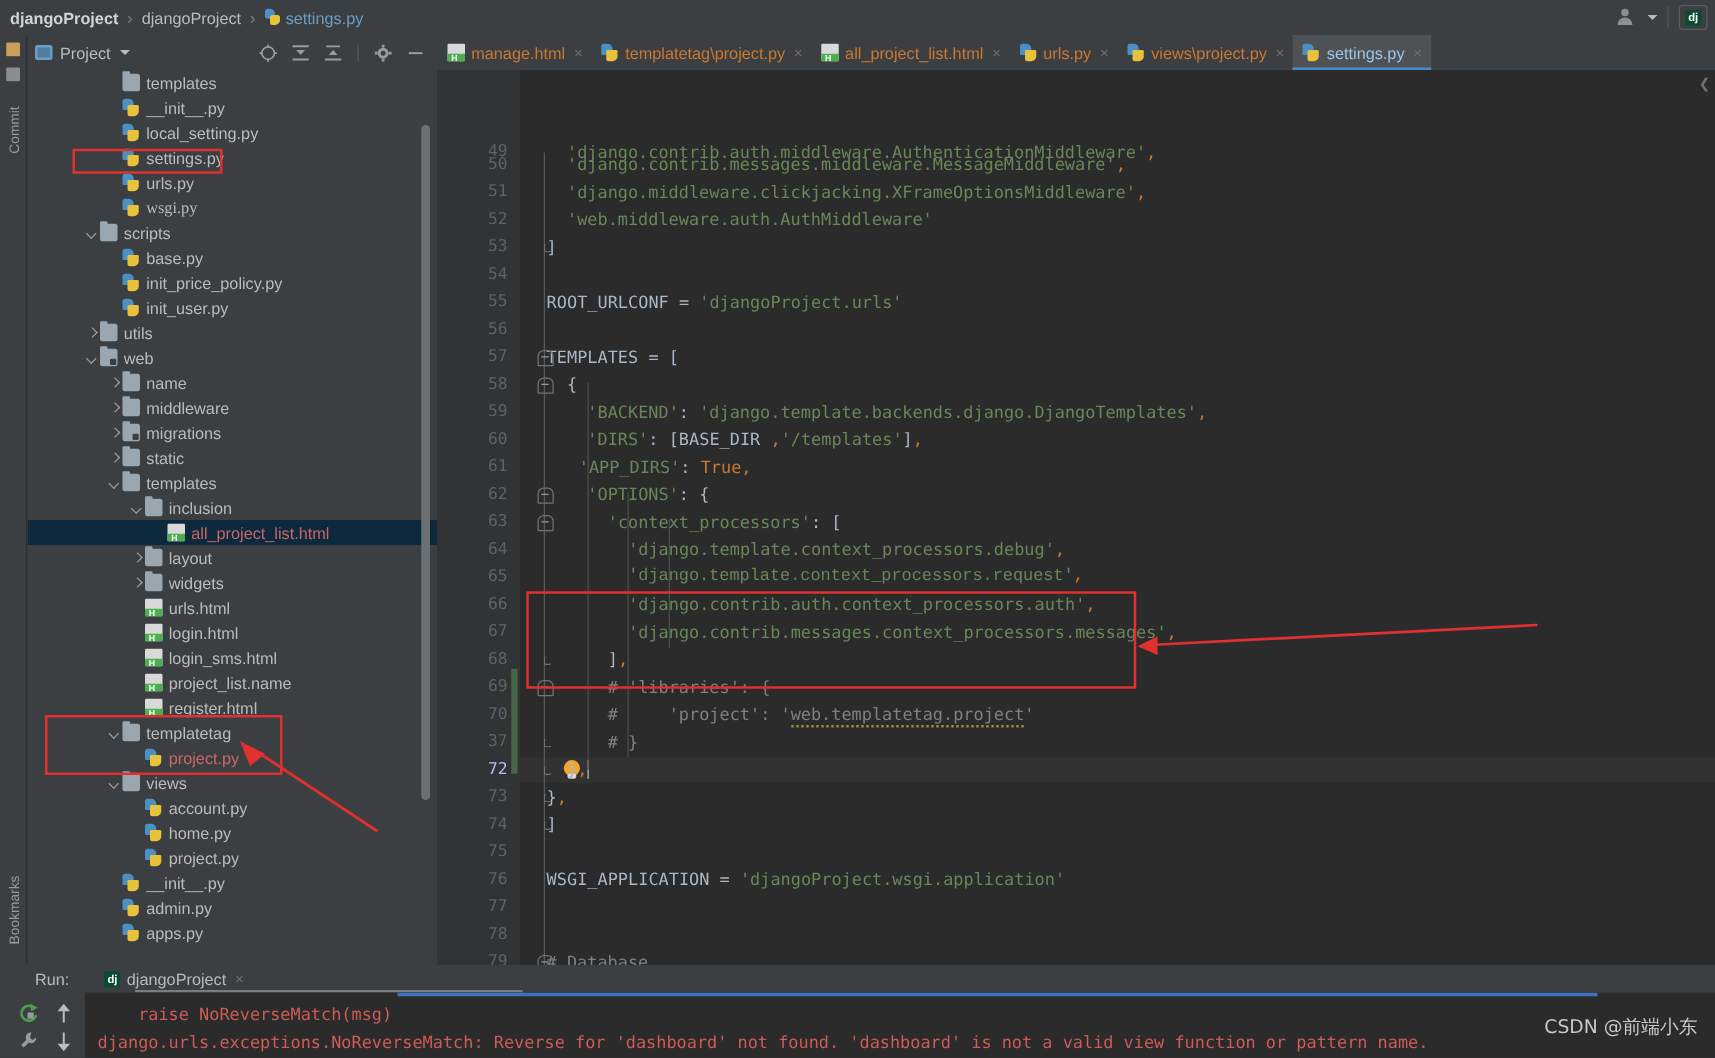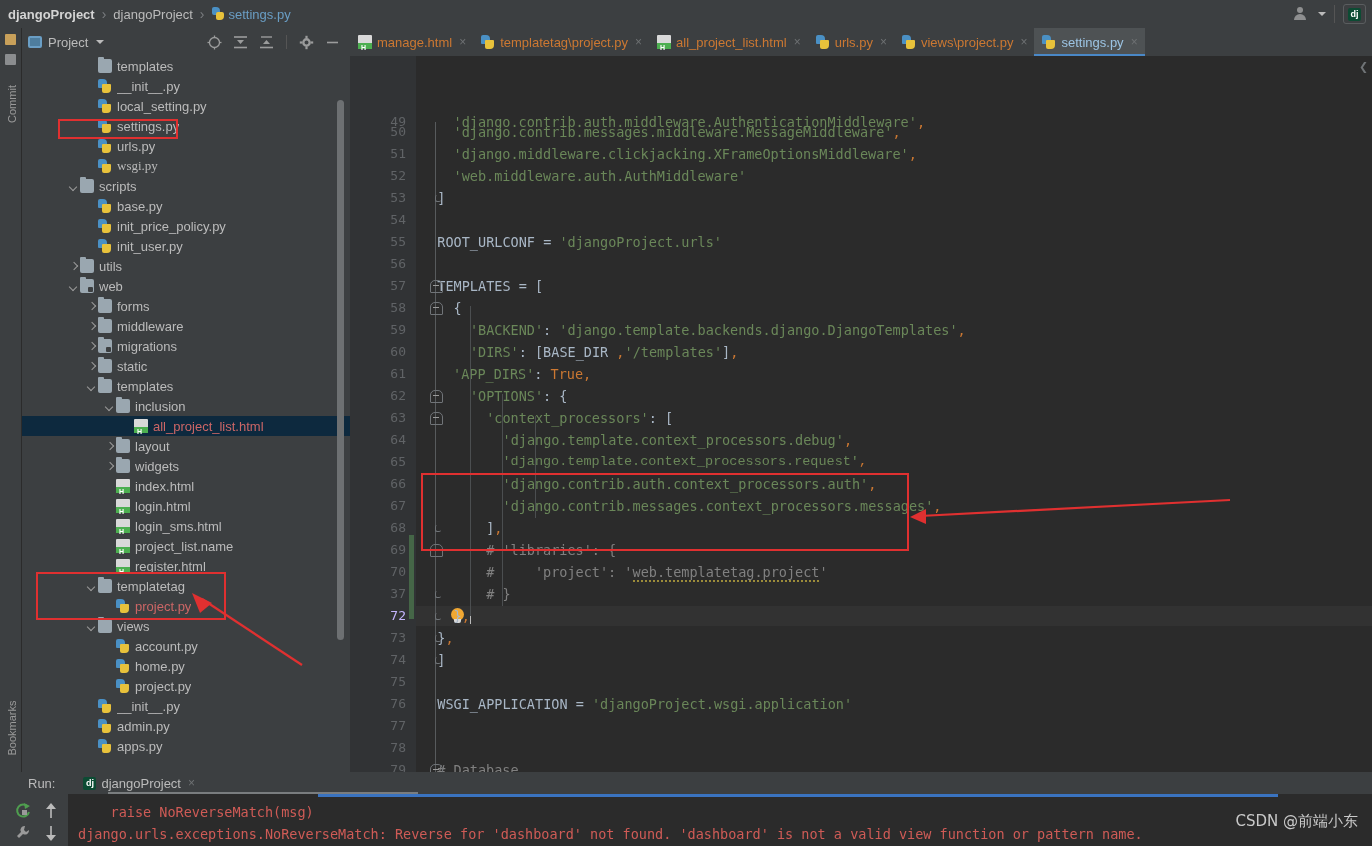--- a/index.html
+++ b/index.html
@@ -321,7 +321,7 @@
       <div class="trow" style="padding-left: 64px;">
         <span class="tw arrow-r"></span>
         <span class="ic ic-folder"></span>
-        <span class="tlabel">forms</span>
+        <span class="tlabel">name</span>
       </div>
       <div class="trow" style="padding-left: 64px;">
         <span class="tw arrow-r"></span>

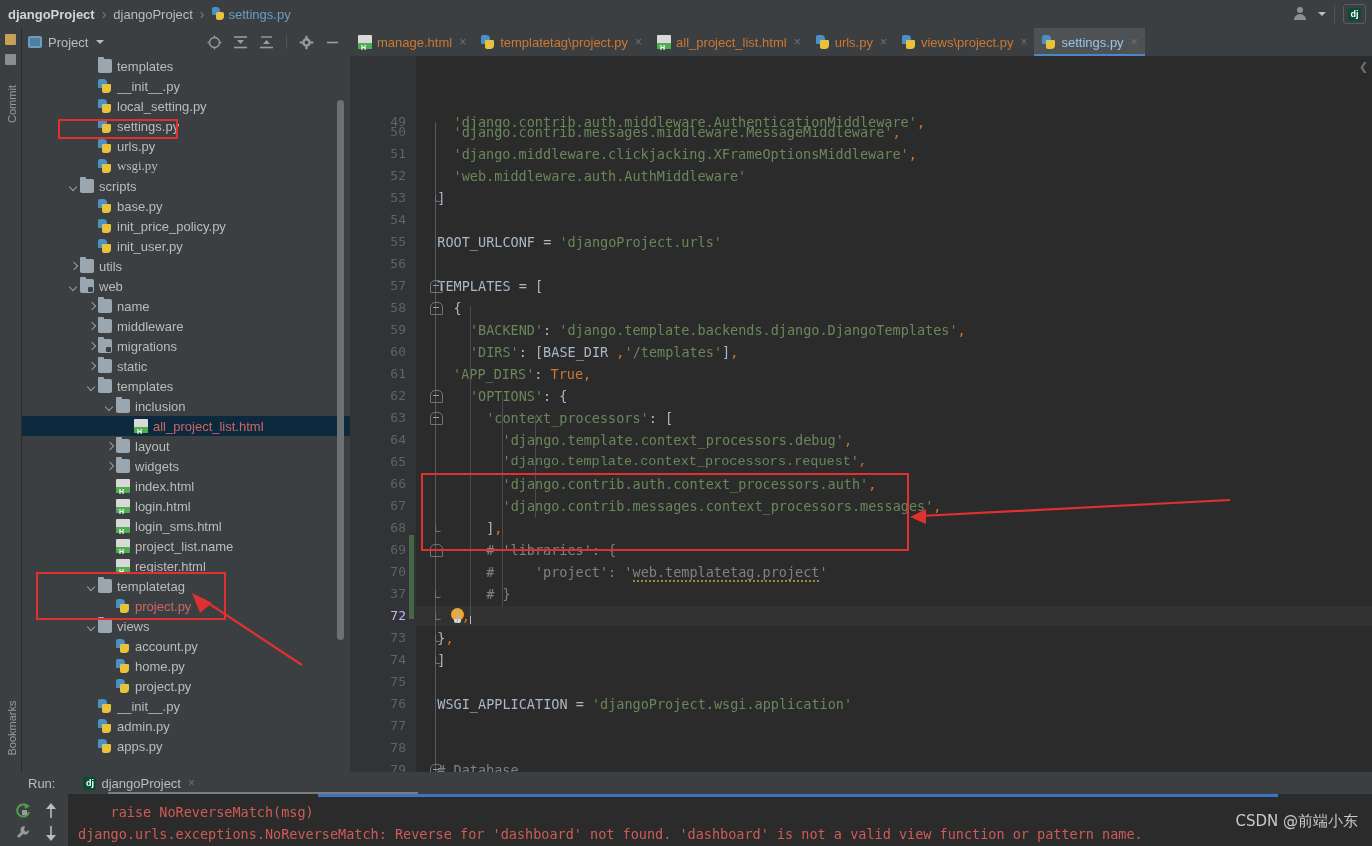--- a/index.html
+++ b/index.html
@@ -525,7 +525,7 @@
       <div class="code" style="top: 242px; left: 103.6px;"><span class="n">{</span></div>
       <div class="code" style="top: 264px; left: 119.9px;"><span class="s">'BACKEND'</span><span class="n">:</span><span class="n"> </span><span class="s">'django.template.backends.django.DjangoTemplates'</span><span class="p">,</span></div>
       <div class="code" style="top: 286px; left: 119.9px;"><span class="s">'DIRS'</span><span class="n">:</span><span class="n"> </span><span class="n">[</span><span class="n">B</span><span class="n">A</span><span class="n">S</span><span class="n">E</span><span class="n">_</span><span class="n">D</span><span class="n">I</span><span class="n">R</span><span class="n"> </span><span class="p">,</span><span class="s">'/templates'</span><span class="n">]</span><span class="p">,</span></div>
-      <div class="code" style="top: 308px; left: 103px;"><span class="s">'APP_DIRS'</span><span class="n">:</span><span class="n"> </span><span class="k">True</span><span class="p">,</span></div>
+      <div class="code" style="top: 308px; left: 113px;"><span class="s">'APP_DIRS'</span><span class="n">:</span><span class="n"> </span><span class="k">True</span><span class="p">,</span></div>
       <div class="code" style="top: 330px; left: 119.9px;"><span class="s">'OPTIONS'</span><span class="n">:</span><span class="n"> </span><span class="n">{</span></div>
       <div class="code" style="top: 352px; left: 136.2px;"><span class="s">'context_processors'</span><span class="n">:</span><span class="n"> </span><span class="n">[</span></div>
       <div class="code" style="top: 374px; left: 152.5px;"><span class="s">'django.template.context_processors.debug'</span><span class="p">,</span></div>

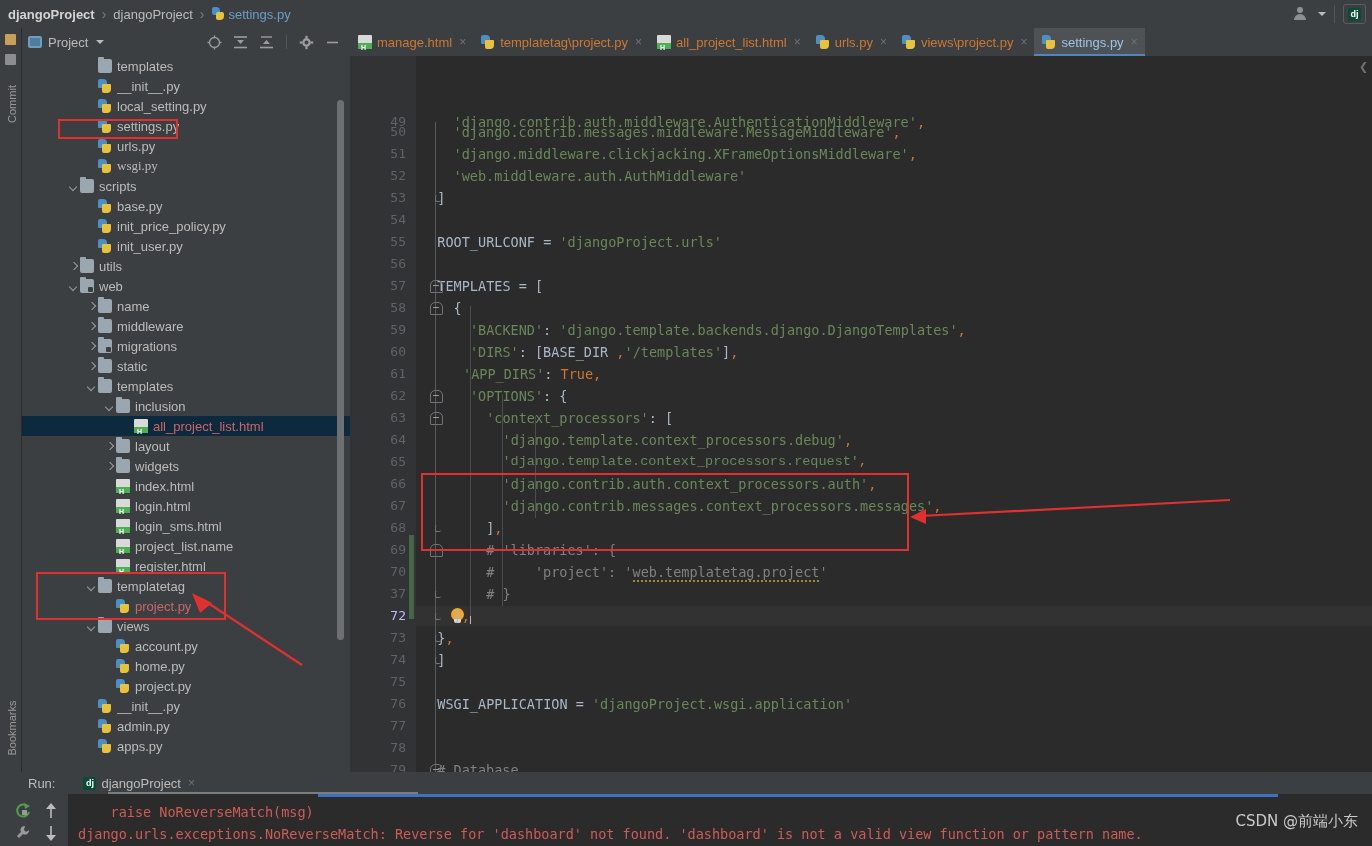--- a/index.html
+++ b/index.html
@@ -366,7 +366,7 @@
       <div class="trow" style="padding-left: 82px;">
         <span class="tw"></span>
         <span class="ic ic-html"></span>
-        <span class="tlabel">index.html</span>
+        <span class="tlabel">urls.html</span>
       </div>
       <div class="trow" style="padding-left: 82px;">
         <span class="tw"></span>

